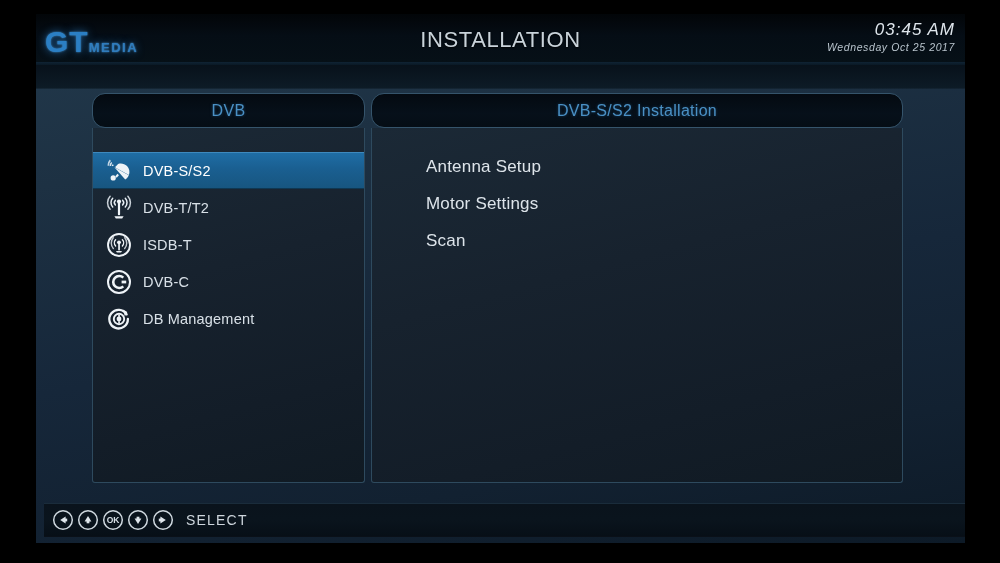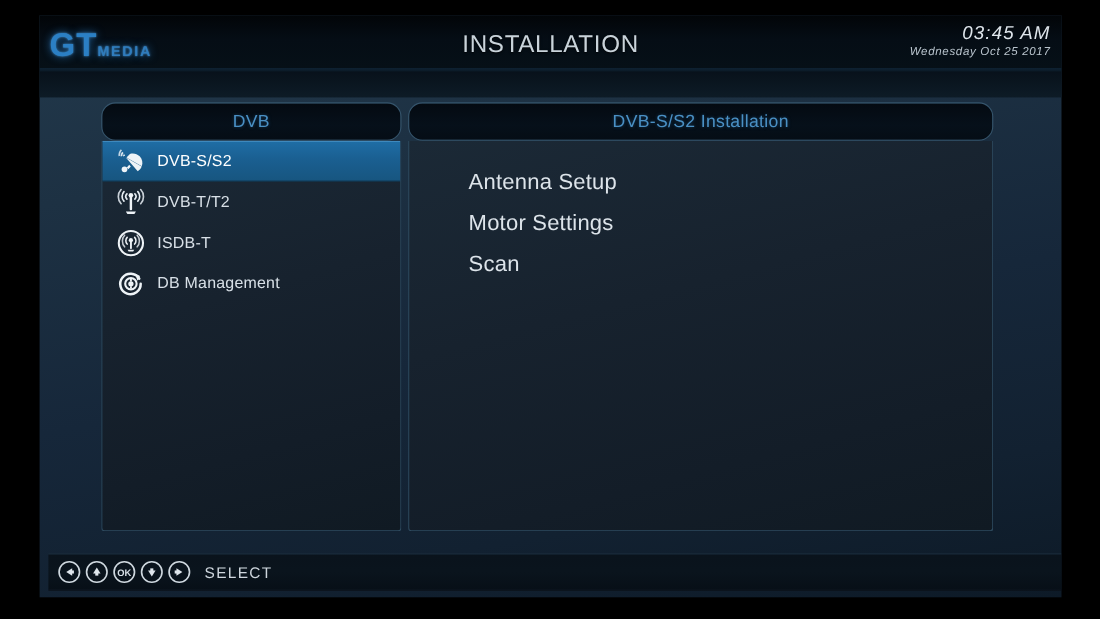--- a/index.html
+++ b/index.html
@@ -140,6 +140,7 @@
     box-shadow: inset 0 1px 0 rgba(120,190,235,0.35),
                 inset 0 -1px 0 rgba(0,0,0,0.35);
     color: #ffffff;
+    margin-top: 24px;
   }
   .menu-item .label { margin-left: 10px; }
   .icon-box {

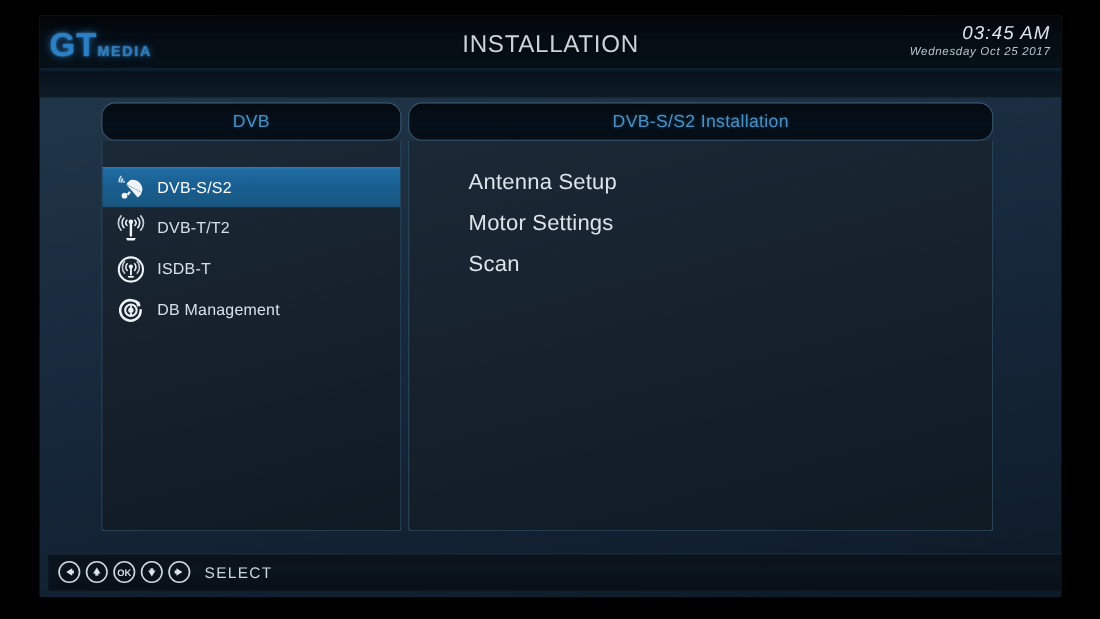--- a/index.html
+++ b/index.html
@@ -160,7 +160,7 @@
     align-items: center;
     padding-left: 54px;
     color: #dde4ea;
-    font-size: 20px;
+    font-size: 17px;
     letter-spacing: 0.2px;
     text-align: right;
   }

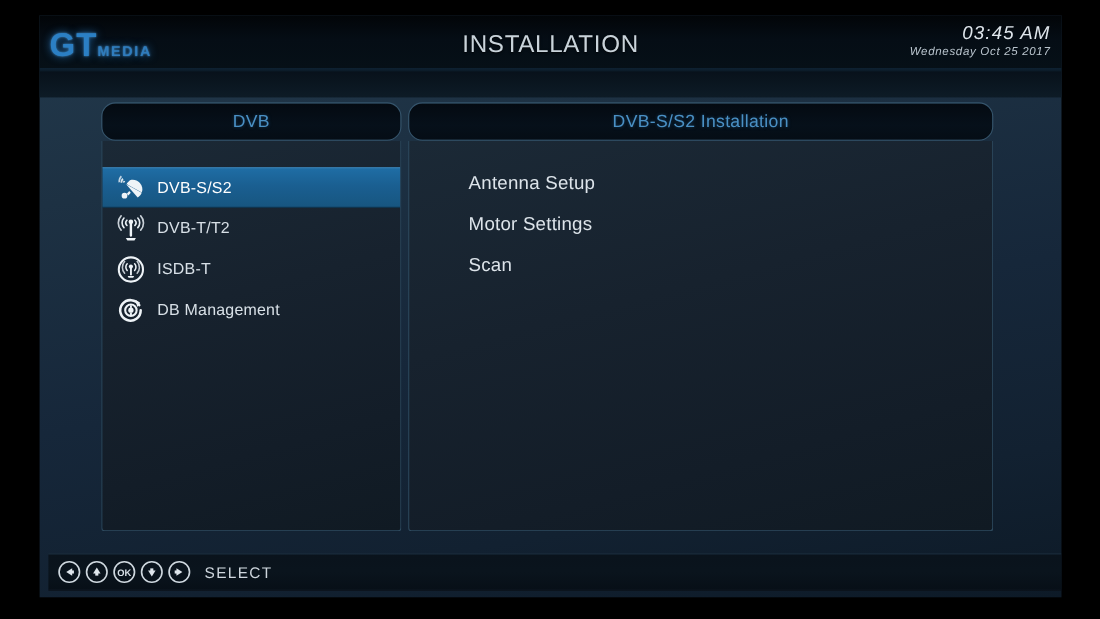--- a/index.html
+++ b/index.html
@@ -279,6 +279,16 @@
       <span class="label">ISDB-T</span>
     </div>
 
+    <div class="menu-item">
+      <span class="icon-box">
+        <svg width="26" height="26" viewBox="0 0 26 26">
+          <circle cx="13" cy="13" r="11" fill="none" stroke="#eef3f7" stroke-width="2"></circle>
+          <path d="M17.3 8.6A6 6 0 1 0 17.3 17.4" fill="none" stroke="#eef3f7" stroke-width="2.6" stroke-linecap="butt"></path>
+          <rect x="15.6" y="11.6" width="4.6" height="2.8" fill="#eef3f7"></rect>
+        </svg>
+      </span>
+      <span class="label">DVB-C</span>
+    </div>
 
     <div class="menu-item">
       <span class="icon-box">

